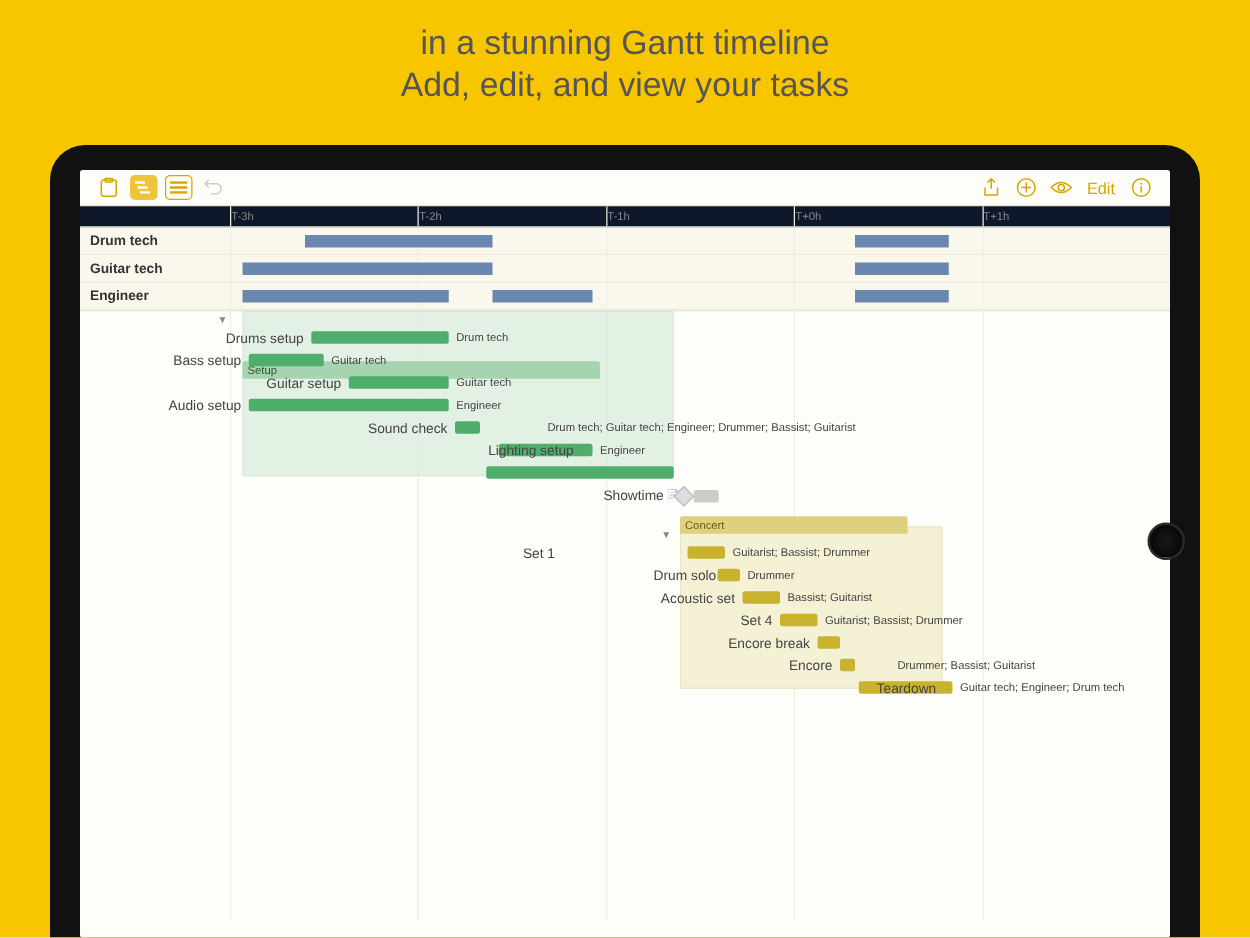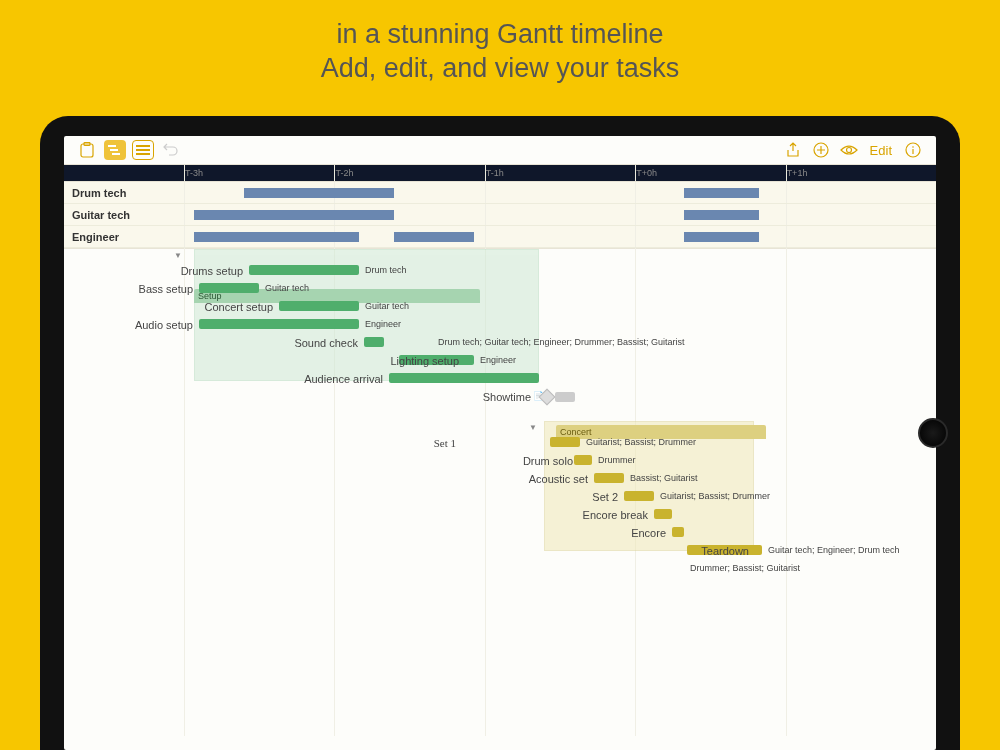--- a/index.html
+++ b/index.html
@@ -340,7 +340,7 @@
           <div class="label-left" style="left: 0px; width: 129px; top: 34px; text-align: right;">Bass setup</div>
           <div class="label-right" style="left: 201px; top: 34px;">Guitar tech</div>
           <div class="bar" style="left: 215px; top: 52px; width: 80px;"></div>
-          <div class="label-left" style="left: 0px; width: 209px; top: 52px;">Concert setup</div>
+          <div class="label-left" style="left: 0px; width: 209px; top: 52px;">Guitar setup</div>
           <div class="label-right" style="left: 301px; top: 52px;">Guitar tech</div>
           <div class="bar" style="left: 135px; top: 70px; width: 160px;"></div>
           <div class="label-left" style="left: 0px; width: 129px; top: 70px;">Audio setup</div>

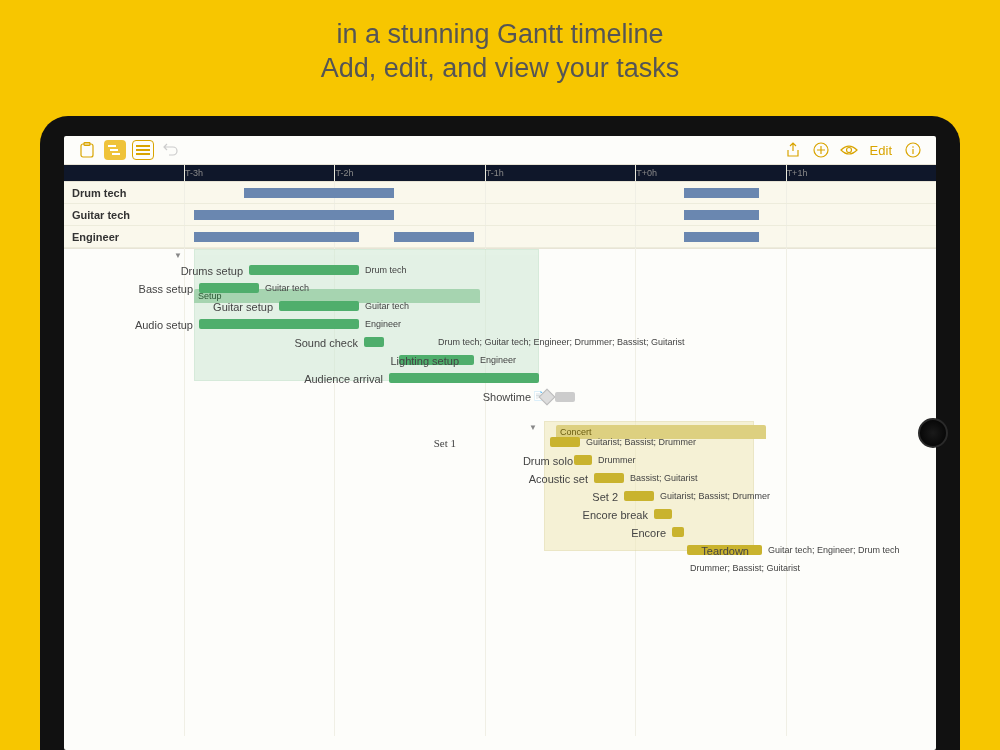--- a/index.html
+++ b/index.html
@@ -352,7 +352,6 @@
           <div class="label-left" style="left: 0px; width: 395px; top: 106px;">Lighting setup</div>
           <div class="label-right" style="left: 416px; top: 106px;">Engineer</div>
           <div class="bar" style="left: 325px; top: 124px; width: 150px;"></div>
-          <div class="label-left" style="left: 0px; width: 319px; top: 124px;">Audience arrival</div>
           <div class="label-left" style="right: 405px; top: 142px;">Showtime</div>
           <div style="position: absolute; left: 469px; top: 142px; font-size: 9px; color: rgb(136, 136, 136);">📄</div>
           <div class="diamond" style="left: 477px; top: 142px;"></div>

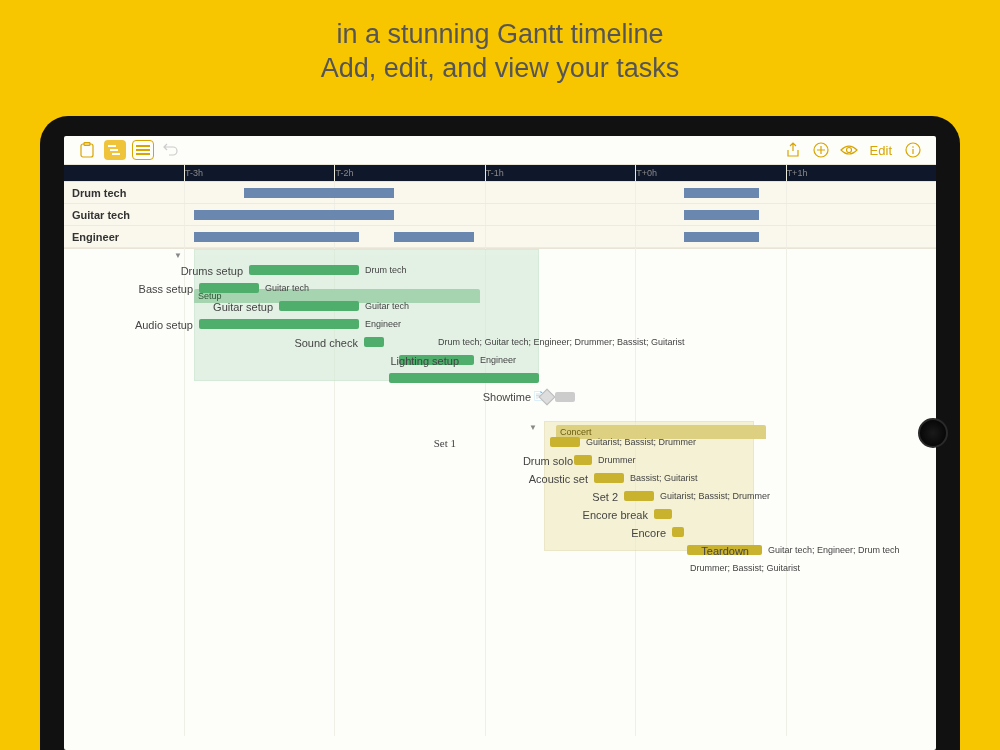--- a/index.html
+++ b/index.html
@@ -331,7 +331,7 @@
         <span class="chevron" style="left:110px; top:2px;">▼</span>
 
         <div class="group-block y" style="left:480px; top:172px; width:210px; height:130px;"></div>
-        <div class="group-header y" style="left:480px; top:176px; width:210px;margin-left:12px;">Concert</div>
+        <div class="group-header y" style="left:480px; top:164px; width:182px;">Concert</div>
         <span class="chevron" style="left:465px; top:174px;">▼</span>
       <div class="bar" style="left: 185px; top: 16px; width: 110px;"></div>
           <div class="label-left" style="left: 0px; width: 179px; top: 16px;">Drums setup</div>

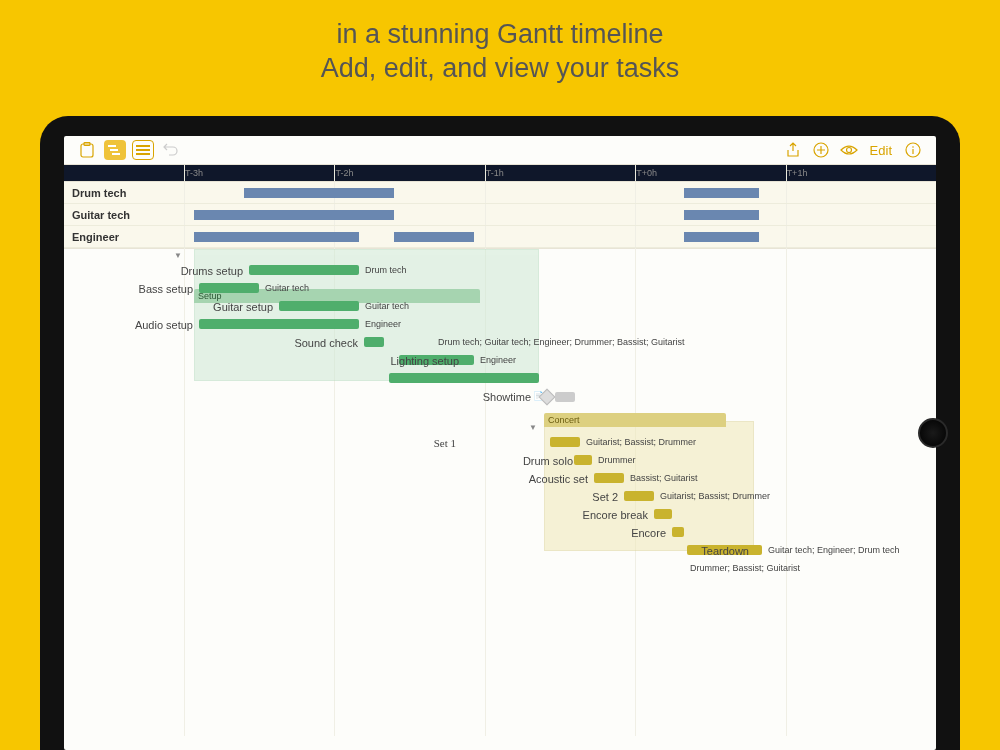--- a/index.html
+++ b/index.html
@@ -357,7 +357,7 @@
           <div class="diamond" style="left: 477px; top: 142px;"></div>
           <div class="bar gray" style="left: 491px; top: 143px; width: 20px;"></div>
           <div class="bar y" style="left: 486px; top: 188px; width: 30px;"></div>
-          <div class="label-left" style="left: 12px; width: 380px; top: 188px; font-family: Liberation Serif, serif;">Set 1</div>
+          <div class="label-left" style="left: 0px; width: 380px; top: 188px;">Set 1</div>
           <div class="label-right" style="left: 522px; top: 188px;">Guitarist; Bassist; Drummer</div>
           <div class="bar y" style="left: 510px; top: 206px; width: 18px;"></div>
           <div class="label-left" style="left: 0px; width: 509px; top: 206px;">Drum solo</div>

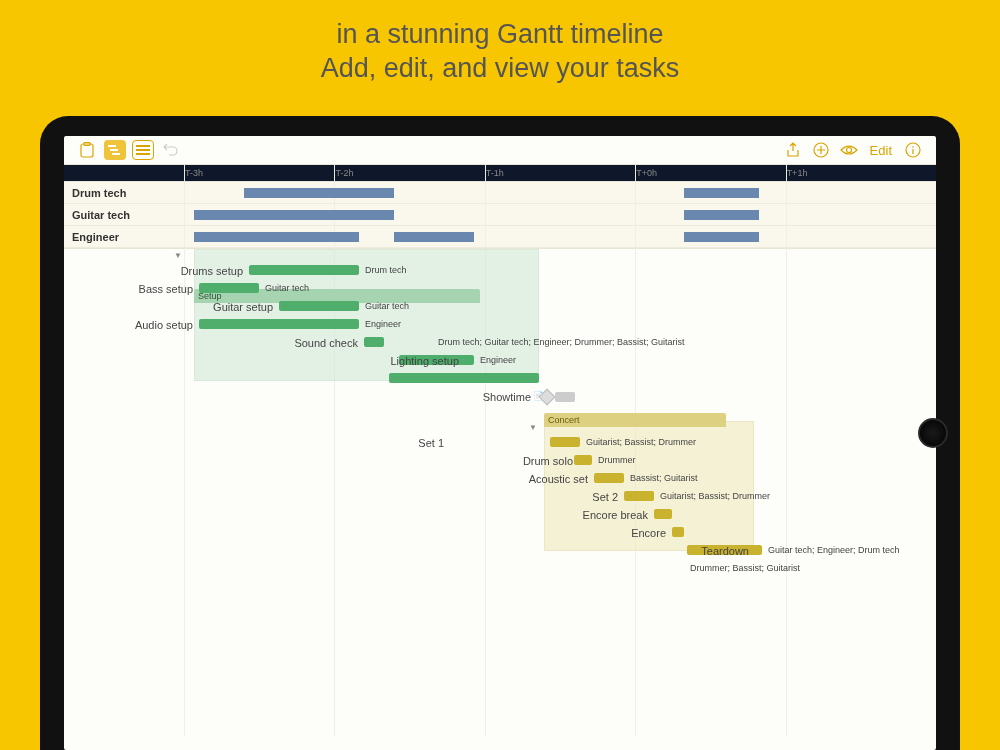--- a/index.html
+++ b/index.html
@@ -366,7 +366,7 @@
           <div class="label-left" style="left: 0px; width: 524px; top: 224px;">Acoustic set</div>
           <div class="label-right" style="left: 566px; top: 224px;">Bassist; Guitarist</div>
           <div class="bar y" style="left: 560px; top: 242px; width: 30px;"></div>
-          <div class="label-left" style="left: 0px; width: 554px; top: 242px;">Set 2</div>
+          <div class="label-left" style="left: 0px; width: 554px; top: 242px;">Set 4</div>
           <div class="label-right" style="left: 596px; top: 242px;">Guitarist; Bassist; Drummer</div>
           <div class="bar y" style="left: 590px; top: 260px; width: 18px;"></div>
           <div class="label-left" style="left: 0px; width: 584px; top: 260px;">Encore break</div>

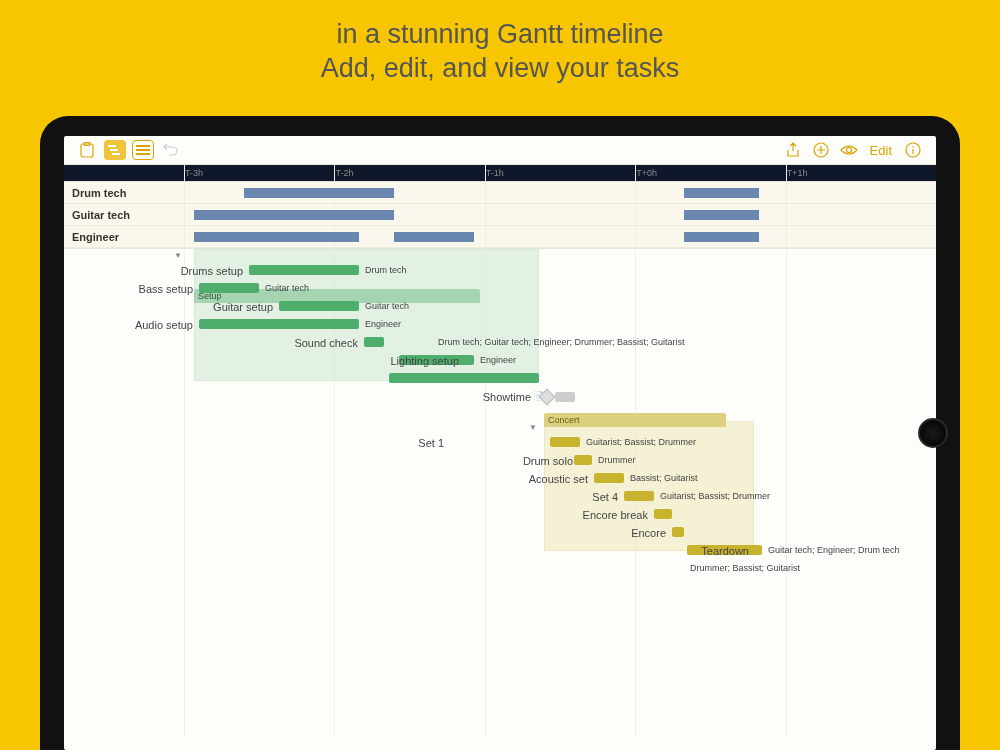--- a/index.html
+++ b/index.html
@@ -372,7 +372,7 @@
           <div class="label-left" style="left: 0px; width: 584px; top: 260px;">Encore break</div>
           <div class="bar y" style="left: 608px; top: 278px; width: 12px;"></div>
           <div class="label-left" style="left: 0px; width: 602px; top: 278px;">Encore</div>
-          <div class="label-right" style="left: 626px; top: 278px; margin-top: 36px;">Drummer; Bassist; Guitarist</div>
+          <div class="label-right" style="left: 654px; top: 278px;">Drummer; Bassist; Guitarist</div>
           <div class="bar y" style="left: 623px; top: 296px; width: 75px;"></div>
           <div class="label-left" style="left: 0px; width: 685px; top: 296px;">Teardown</div>
           <div class="label-right" style="left: 704px; top: 296px;">Guitar tech; Engineer; Drum tech</div>

